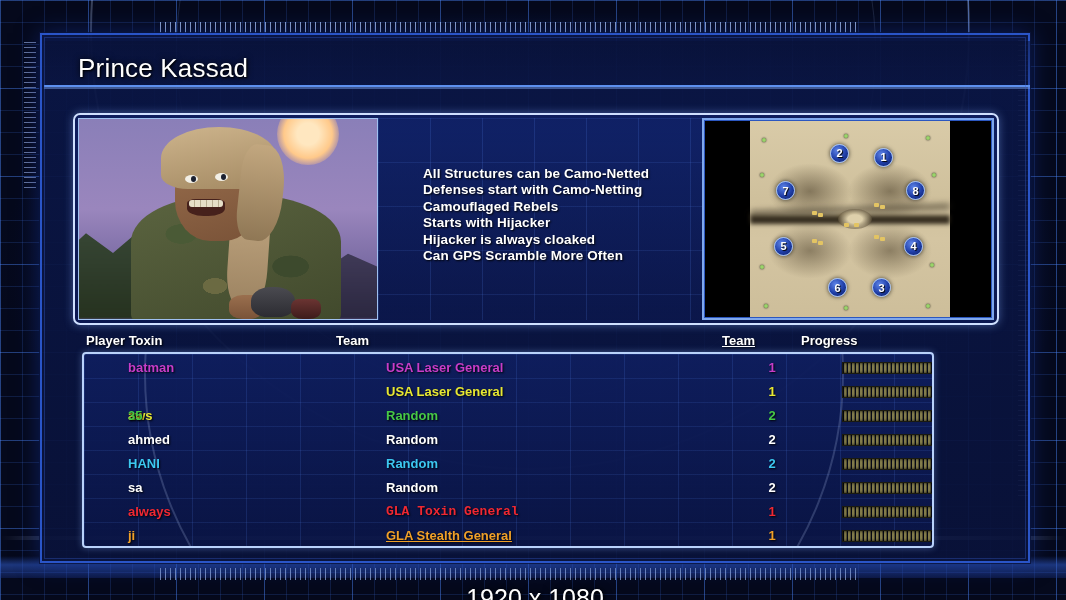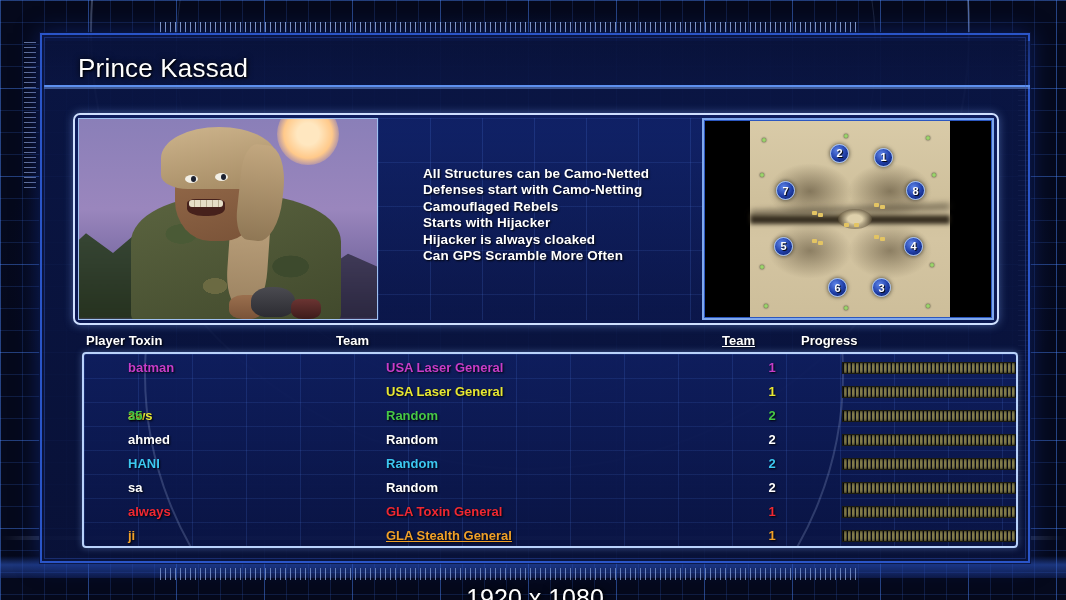--- a/index.html
+++ b/index.html
@@ -228,7 +228,7 @@
   .th-prog   { left:715px; }
 
   #table-box {
-    position:absolute; left:40px; top:317px; width:936px; height:196px;
+    position:absolute; left:40px; top:317px; width:852px; height:196px;
     border:2px solid #b9d2fb; border-radius:4px;
     background:linear-gradient(180deg, rgba(16,33,104,.72), rgba(10,21,72,.72));
     box-shadow:0 0 7px rgba(140,180,250,.4);

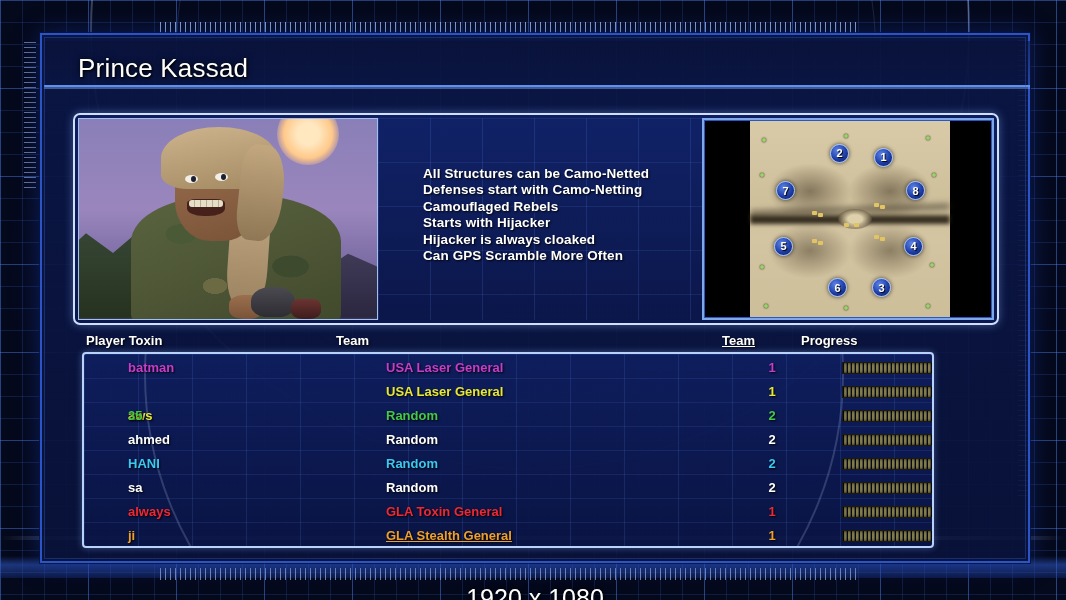--- a/index.html
+++ b/index.html
@@ -416,7 +416,7 @@
         </div>
         <div class="row">
           <span class="c-name" style="color: rgb(240, 40, 50);">always</span>
-          <span class="c-army" style="color: rgb(240, 40, 50);">GLA Toxin General</span>
+          <span class="c-army" style="color: rgb(240, 40, 50); font-family: Liberation Mono, monospace;">GLA Toxin General</span>
           <span class="c-team" style="color: rgb(240, 40, 50);">1</span>
           <span class="c-prog" style="width: 183px;"></span>
         </div>

